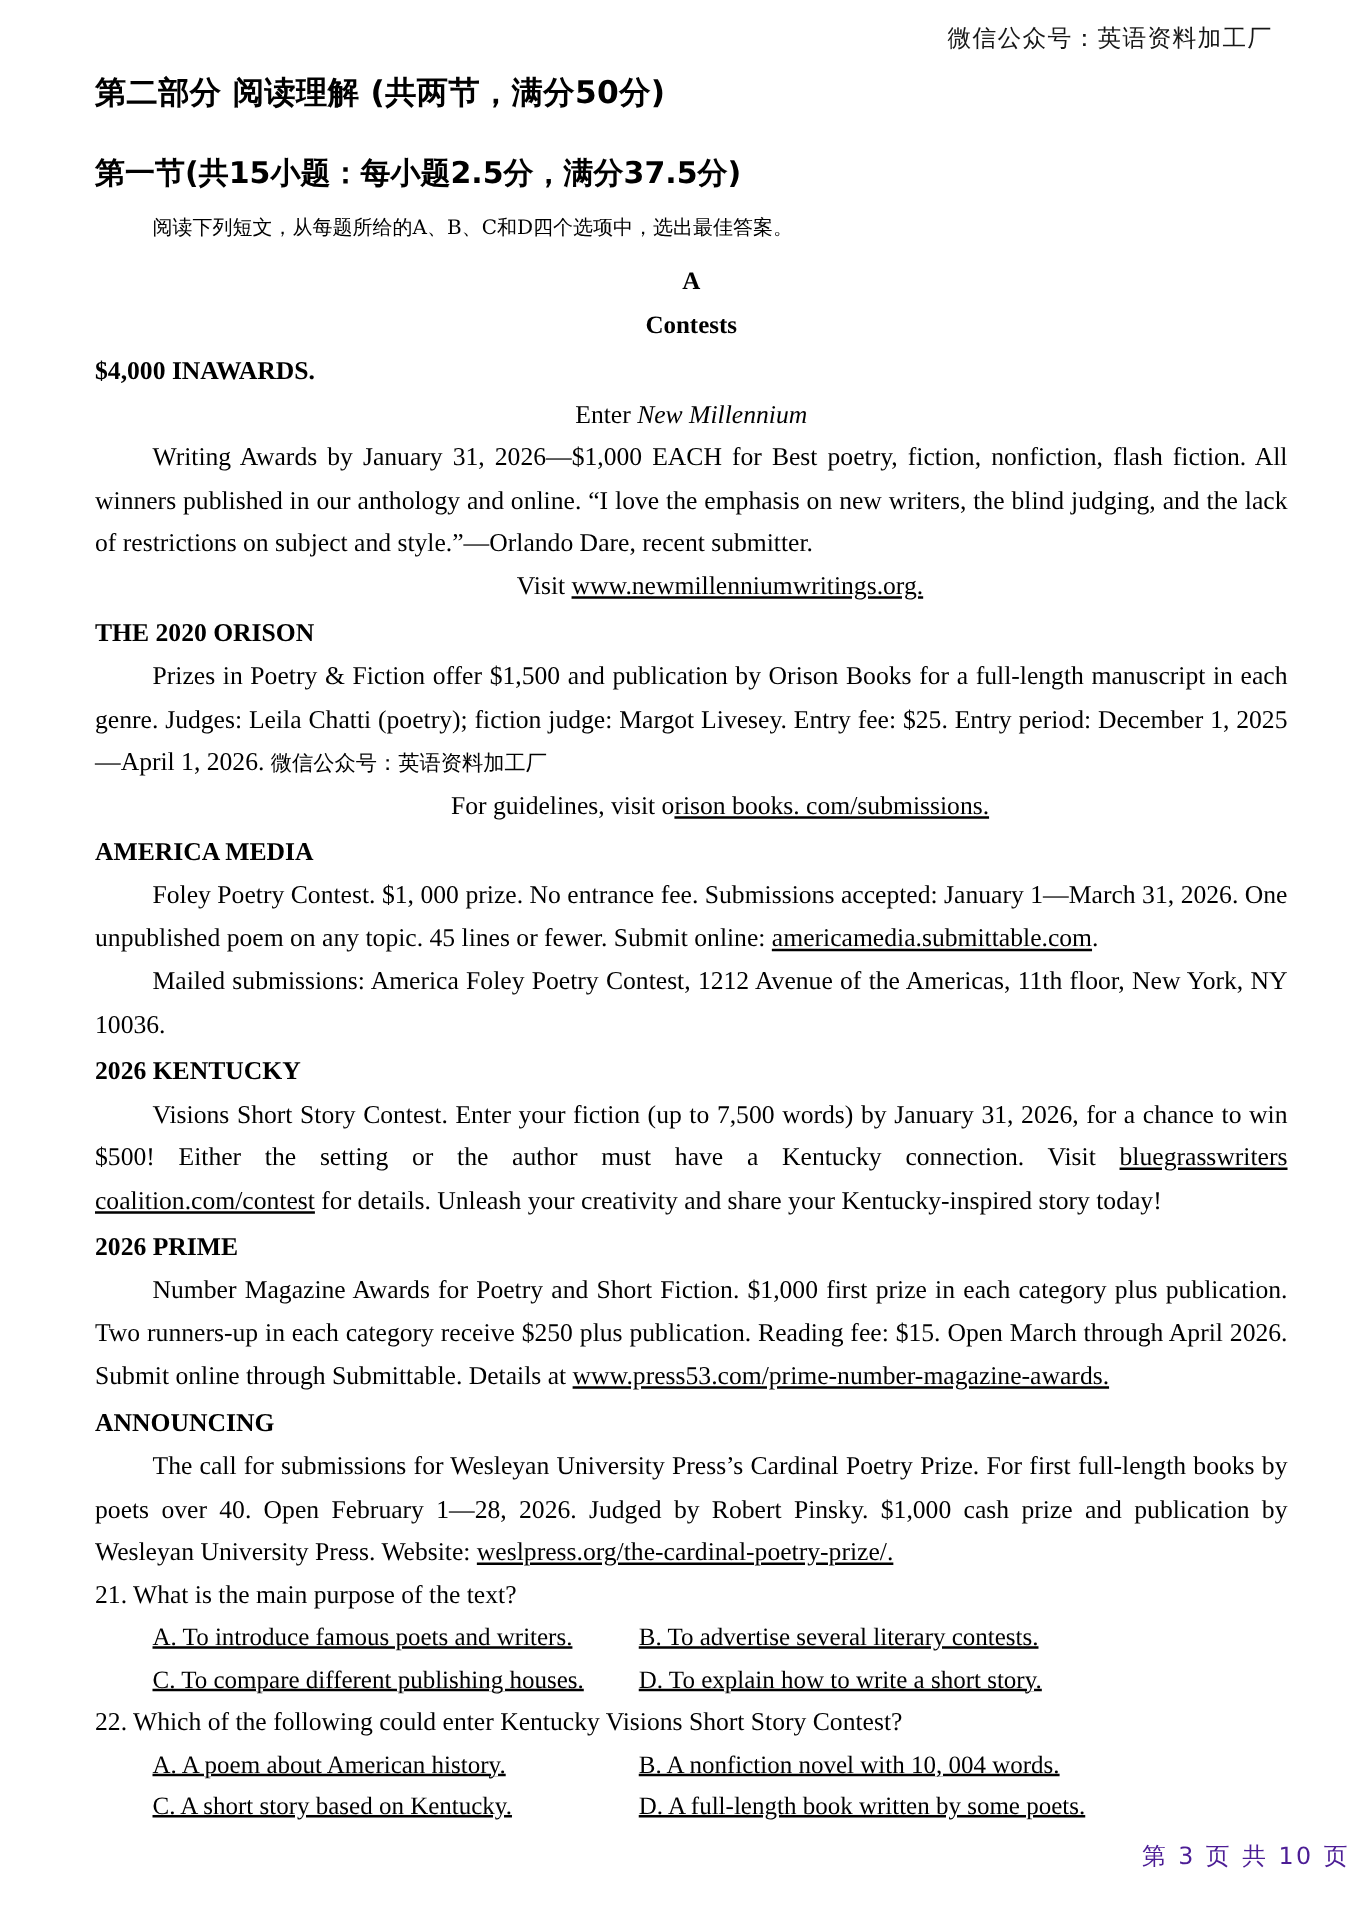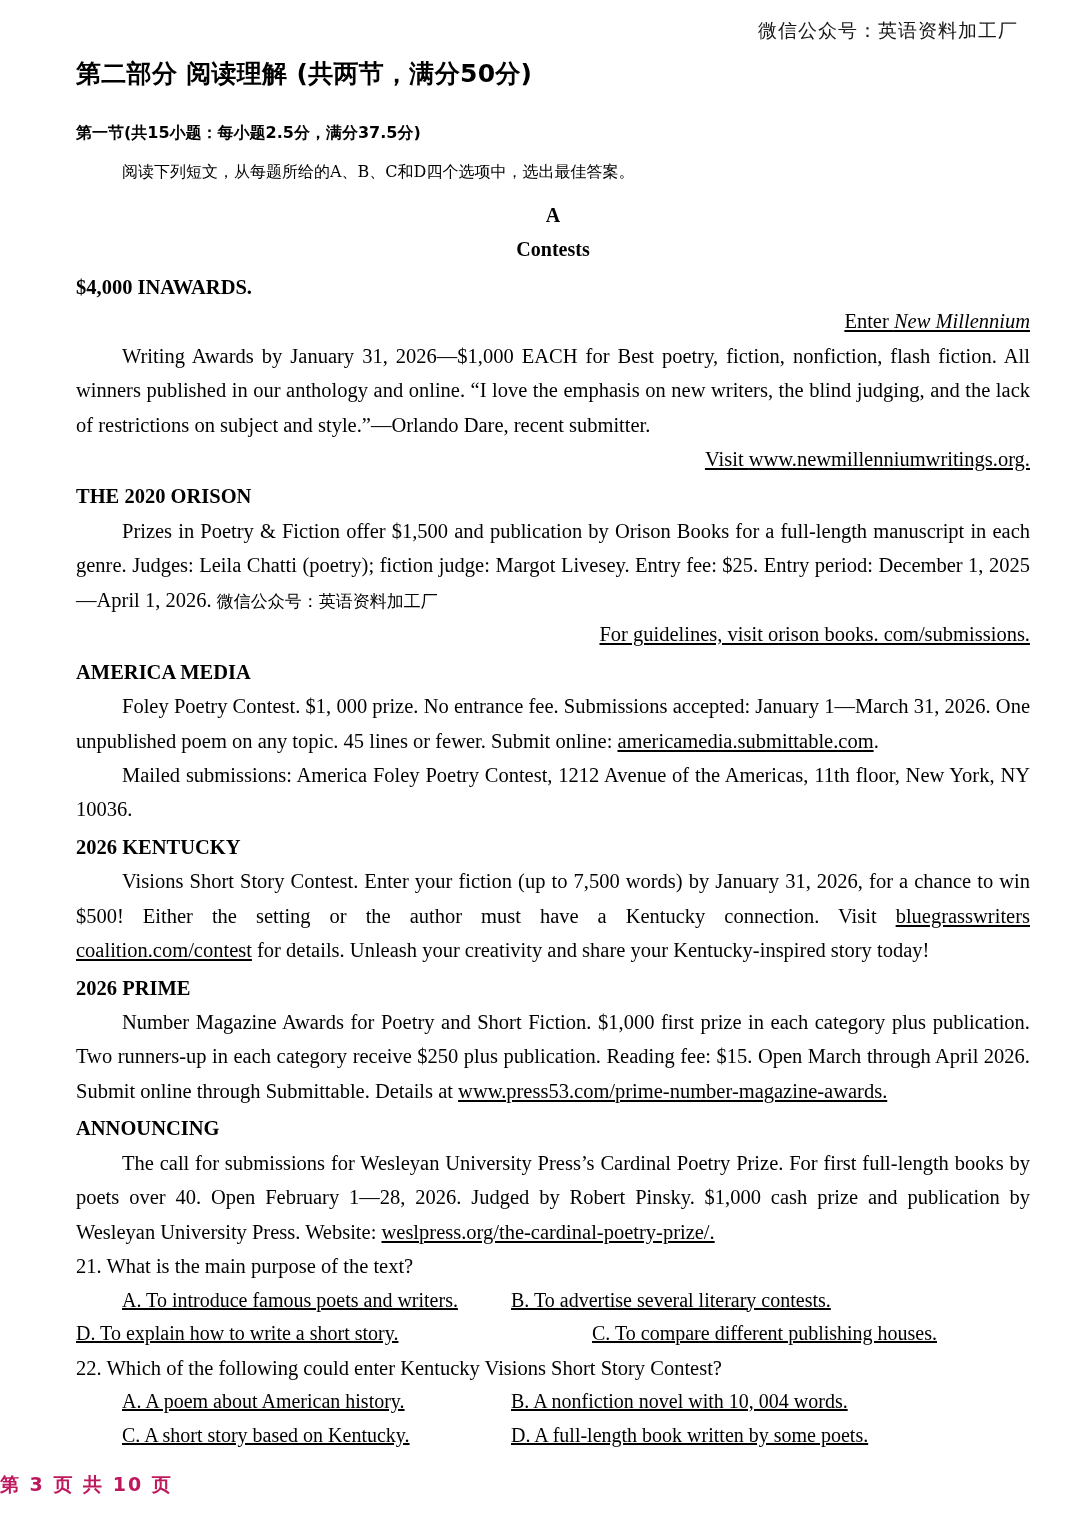--- a/index.html
+++ b/index.html
@@ -52,7 +52,7 @@
   }
   h2.section-title {
     font-family: "DejaVu Sans", "Liberation Sans", sans-serif;
-    font-size: 16px;
+    font-size: 24px;
     font-weight: bold;
     margin: 0 0 16px 0;
     line-height: 1.3;

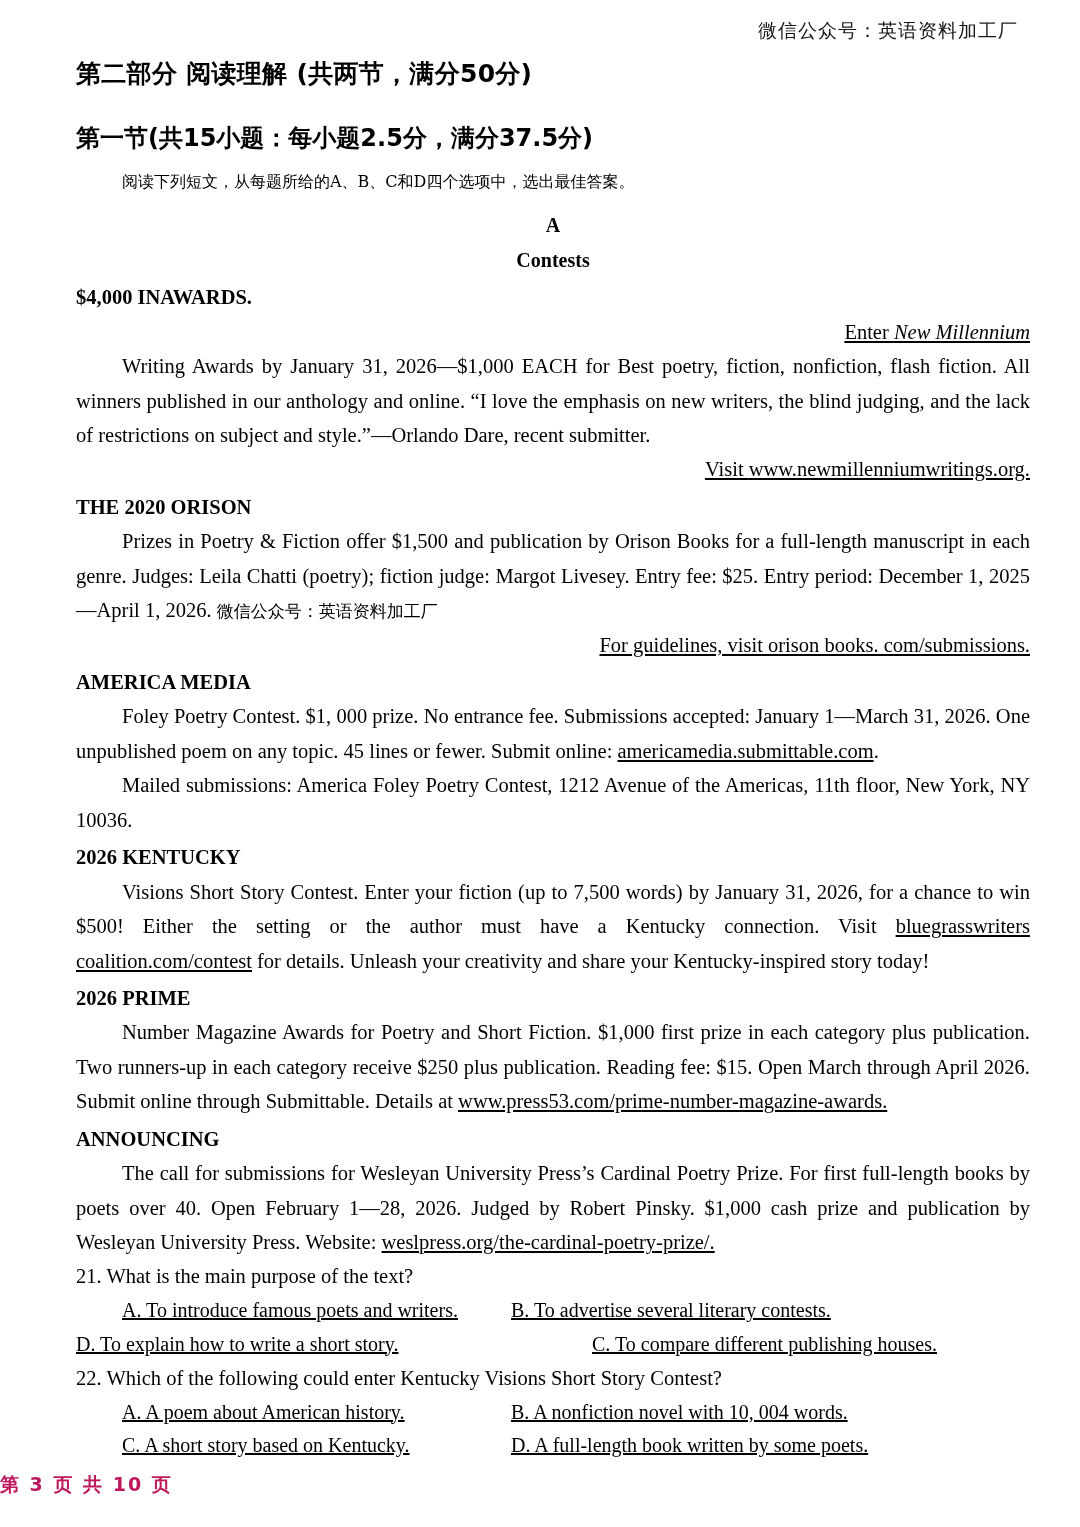--- a/index.html
+++ b/index.html
@@ -91,7 +91,7 @@
   }
   p.body-line.indent { text-indent: 46px; }
   p.body-line.noindent { text-indent: 0; }
-  p.body-line.flat { text-align: right; text-decoration: underline; }
+  p.body-line.flat { text-align: center; }
 
   .u { text-decoration: underline; text-underline-offset: 2px; }
   .it { font-style: italic; }

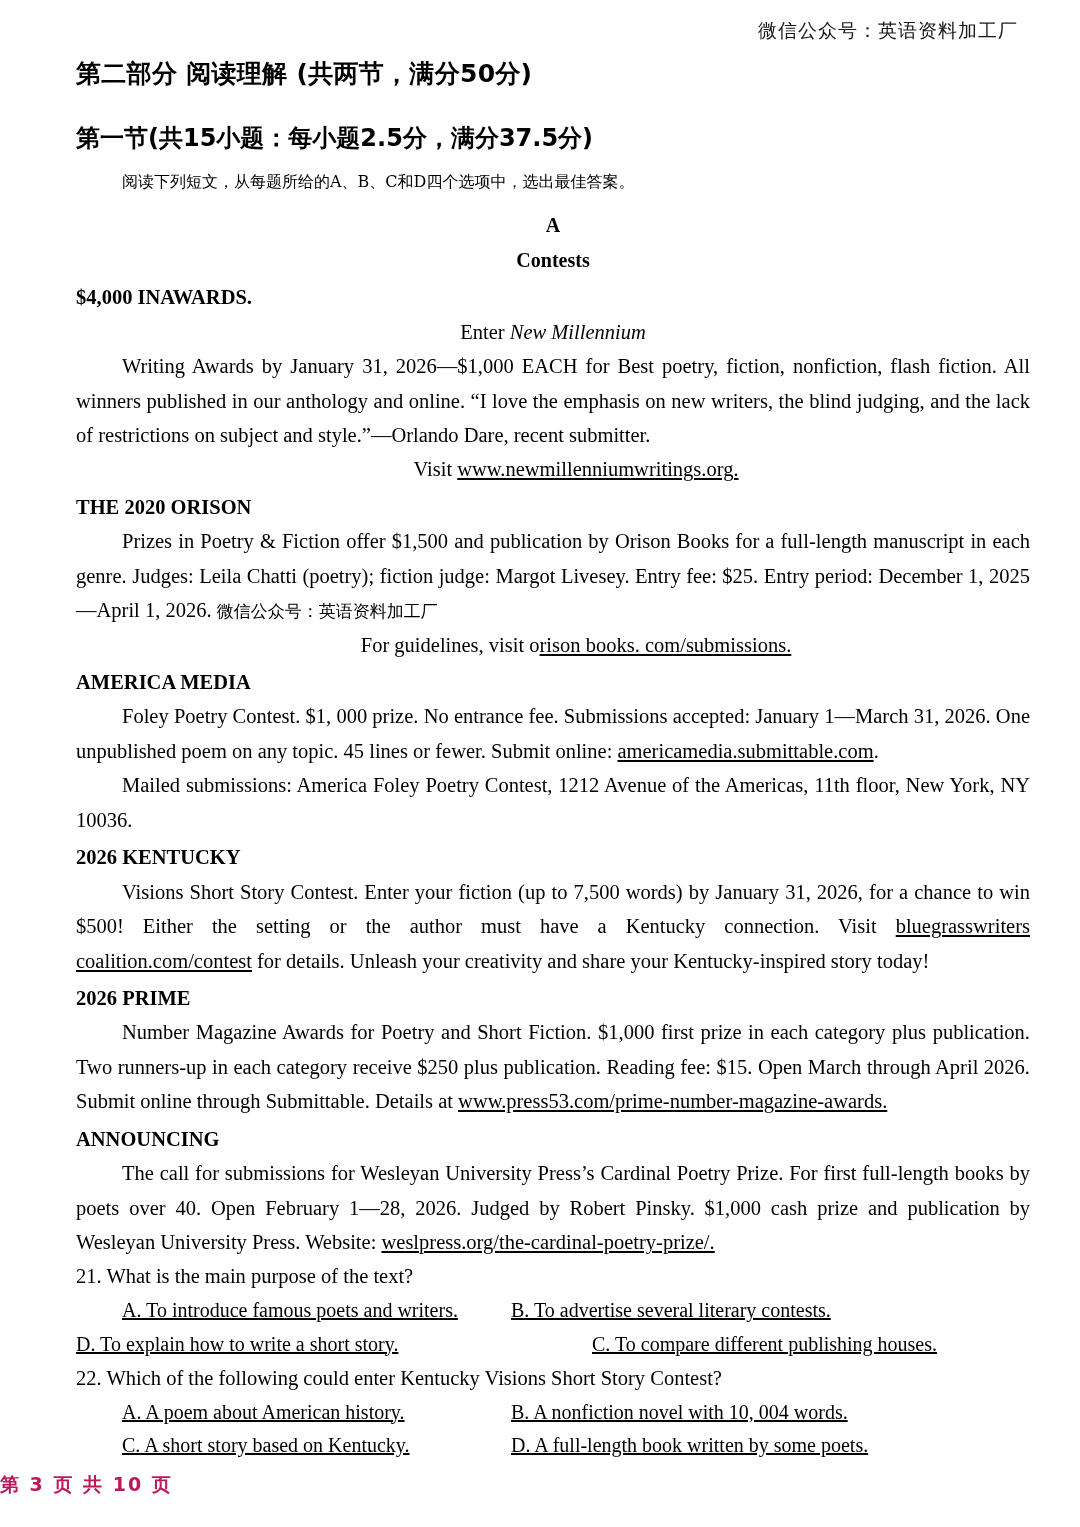--- a/index.html
+++ b/index.html
@@ -194,8 +194,8 @@
         <div class="opt col2">B. To advertise several literary contests.</div>
       </div>
       <div class="opt-row">
+        <div class="opt col1">C. To compare different publishing houses.</div>
         <div class="opt col2">D. To explain how to write a short story.</div>
-        <div class="opt col1">C. To compare different publishing houses.</div>
       </div>
     </div>
 

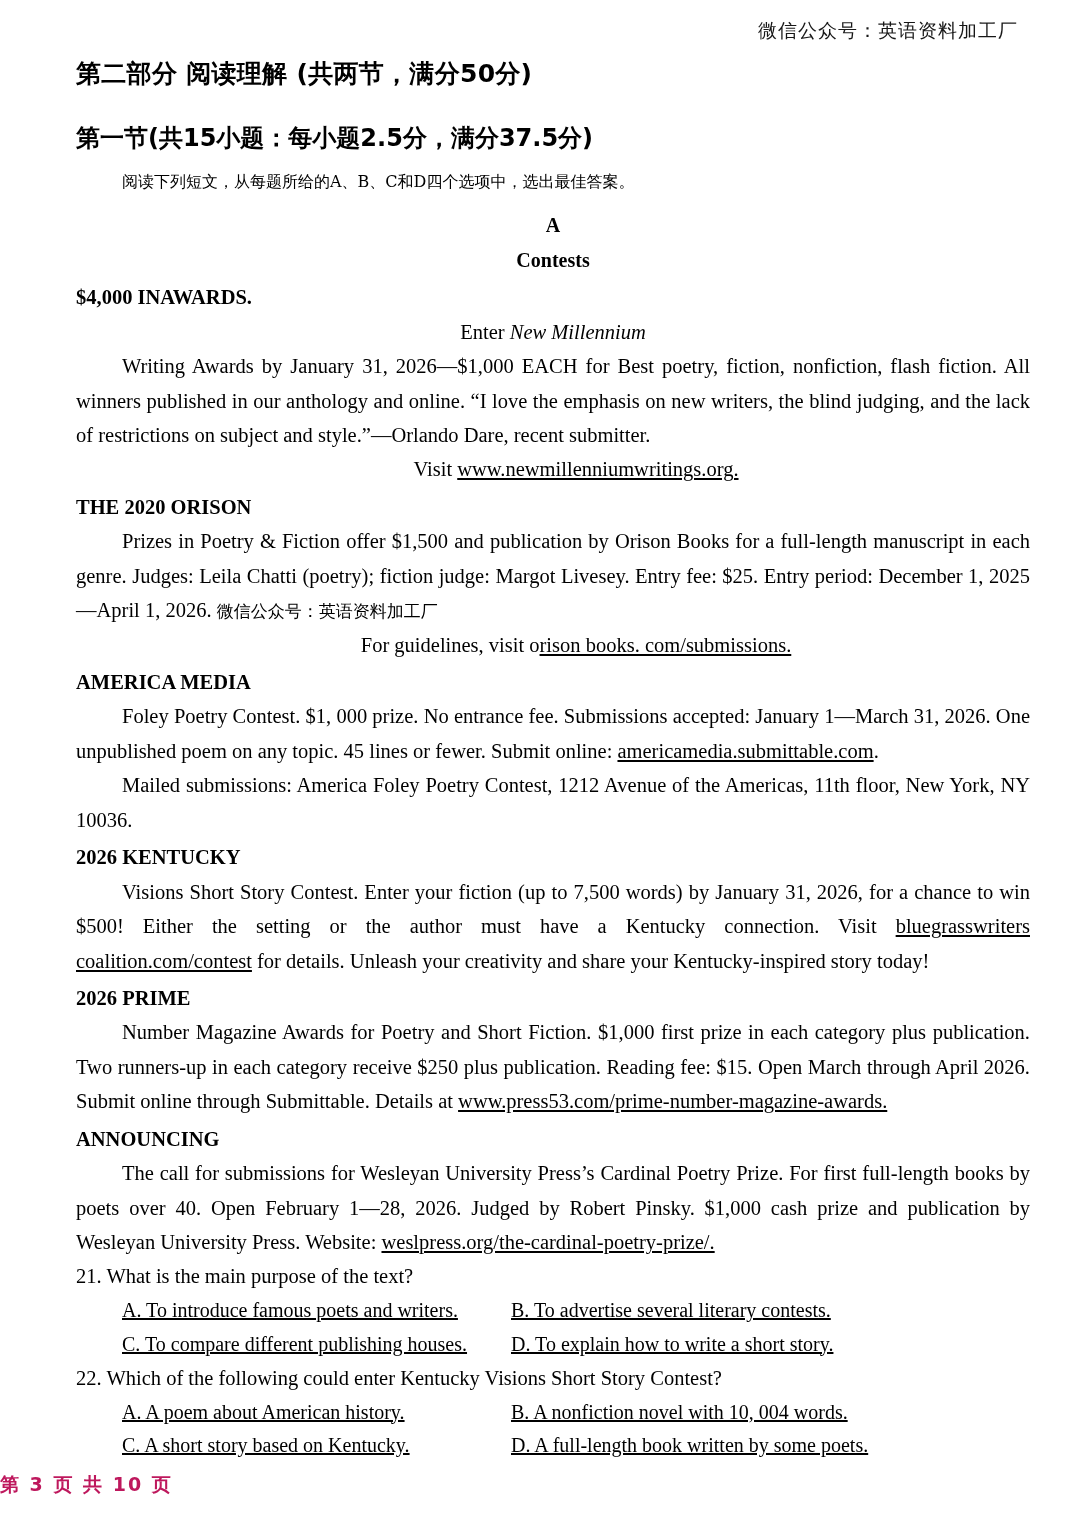--- a/index.html
+++ b/index.html
@@ -127,12 +127,12 @@
     left: 0;
     right: 0;
     top: 1472px;
-    text-align: left;
+    text-align: right;
     font-family: "DejaVu Sans", "Liberation Sans", sans-serif;
     font-size: 19px;
-    font-weight: bold;
+    font-weight: normal;
     letter-spacing: 2px;
-    color: #be185d;
+    color: #4c1d95;
   }
 </style>
 </head>

